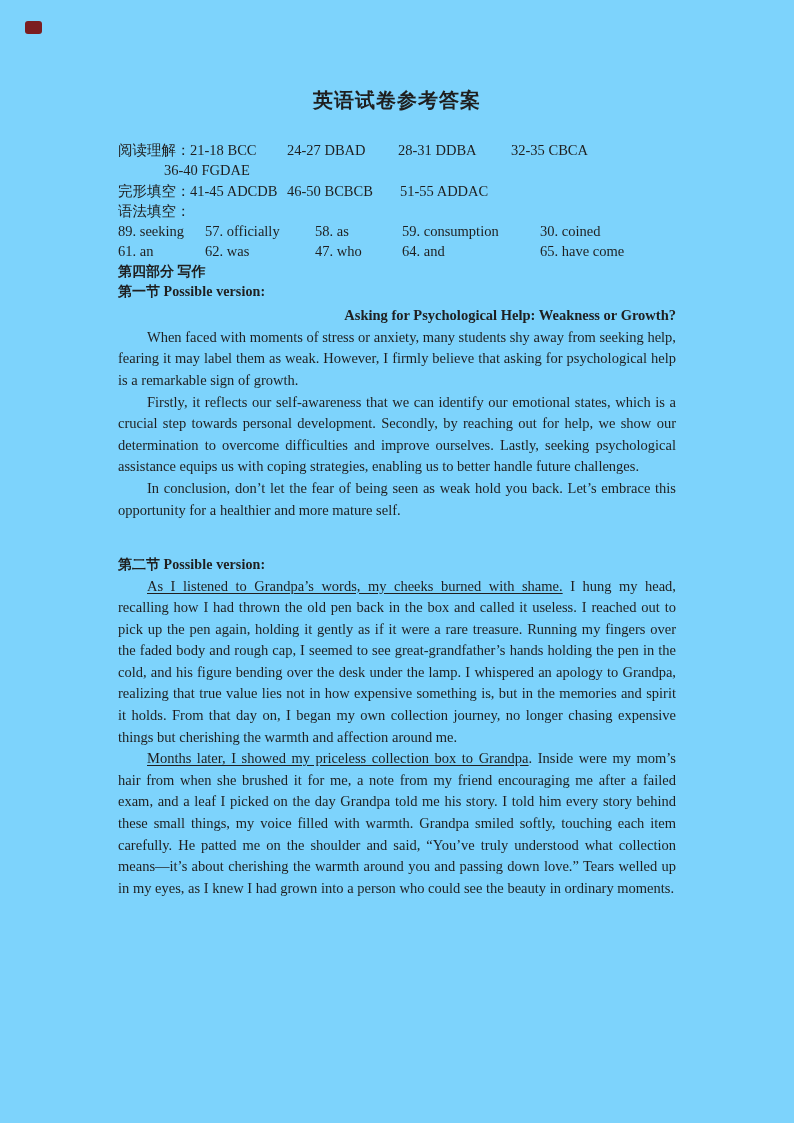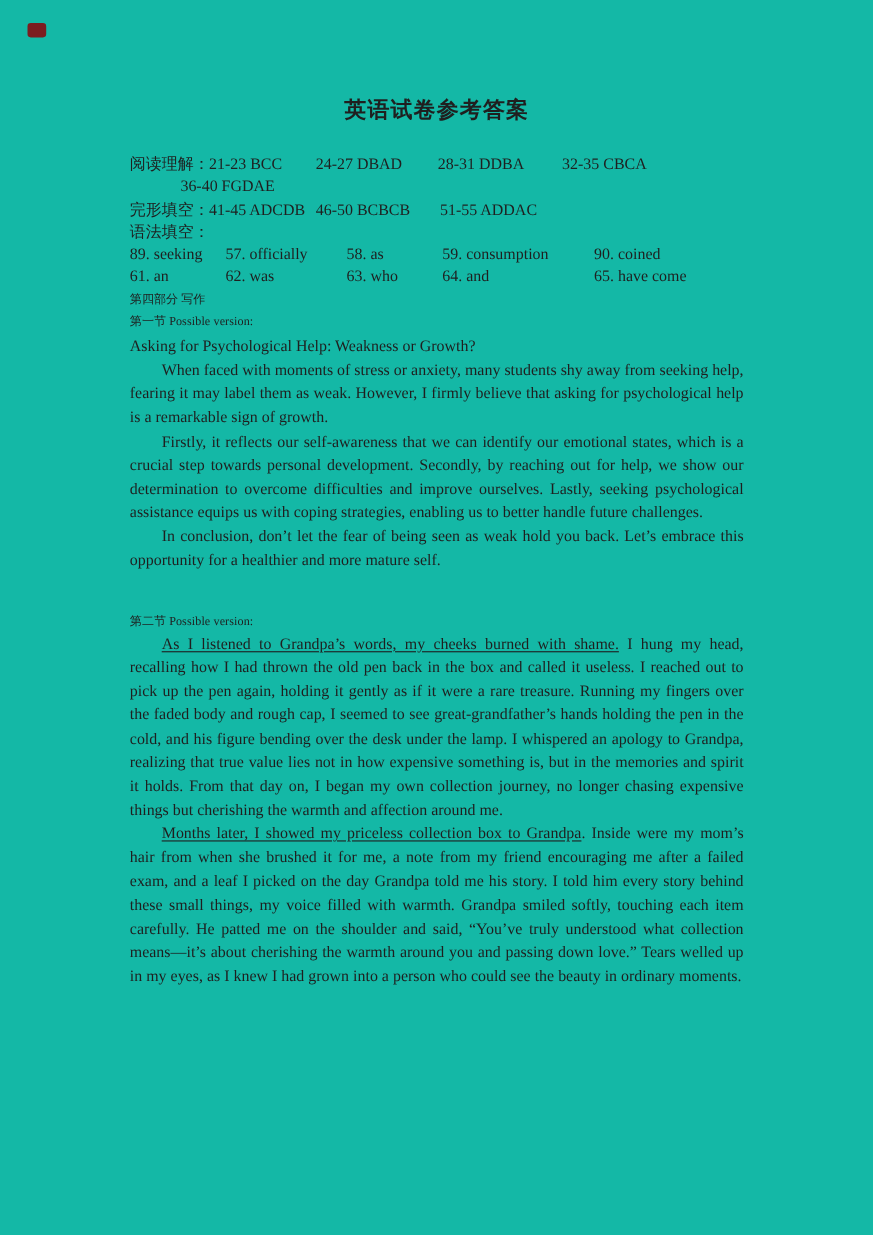--- a/index.html
+++ b/index.html
@@ -8,7 +8,7 @@
     position: relative;
     width: 794px;
     height: 1123px;
-    background: #14b8a6;
+    background: #7dd3fc;
     font-family: "Liberation Serif", "DejaVu Serif", serif;
     color: #1f1f1f;
     overflow: hidden;

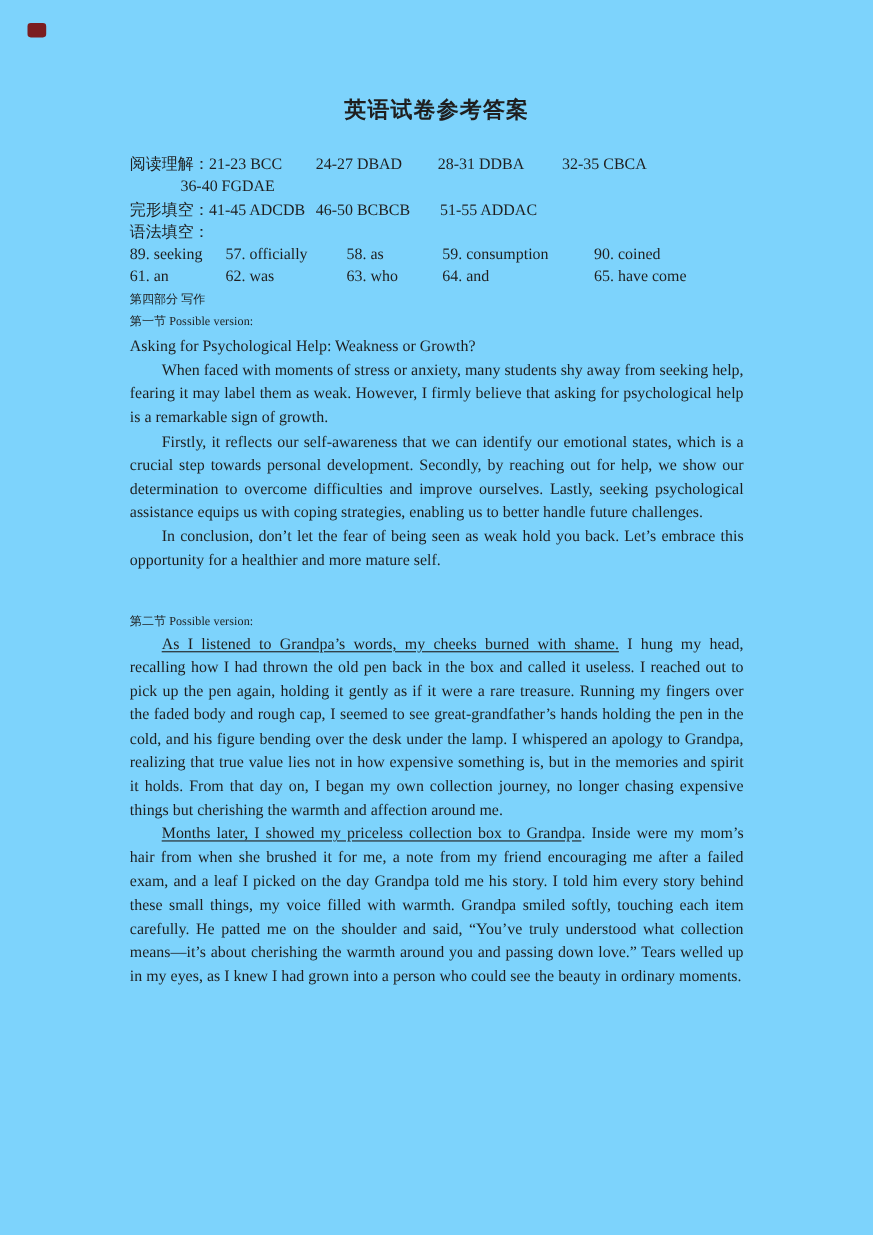--- a/index.html
+++ b/index.html
@@ -88,7 +88,7 @@
 
       <div class="arow">
         <span class="cell" style="left:0">阅读理解：</span>
-        <span class="cell" style="left:72px">21-23 BCC</span>
+        <span class="cell" style="left:72px">21-18 BCC</span>
         <span class="cell" style="left:169px">24-27 DBAD</span>
         <span class="cell" style="left:280px">28-31 DDBA</span>
         <span class="cell" style="left:393px">32-35 CBCA</span>

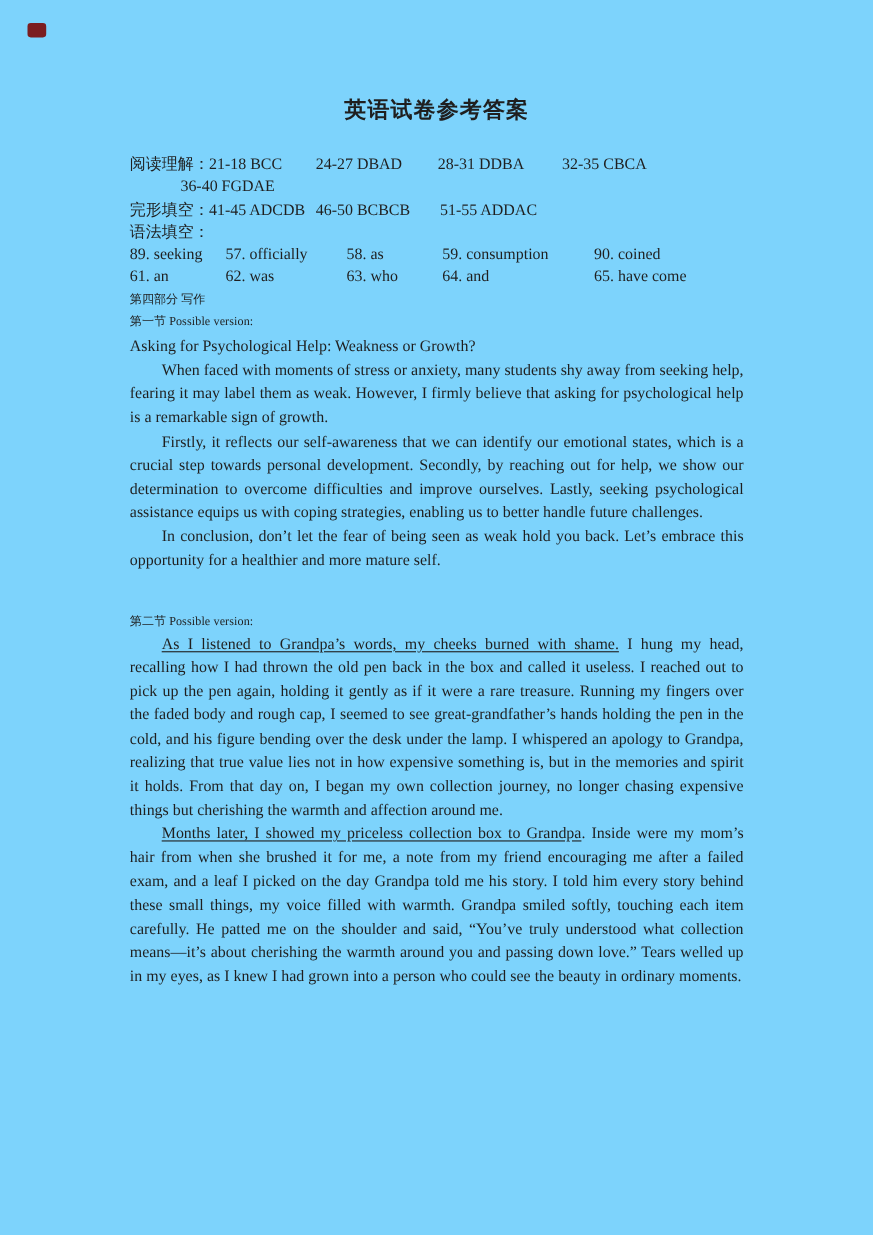--- a/index.html
+++ b/index.html
@@ -114,7 +114,7 @@
         <span class="cell" style="left:87px">57. officially</span>
         <span class="cell" style="left:197px">58. as</span>
         <span class="cell" style="left:284px">59. consumption</span>
-        <span class="cell" style="left:422px">90. coined</span>
+        <span class="cell" style="left:422px">30. coined</span>
       </div>
 
       <div class="arow">

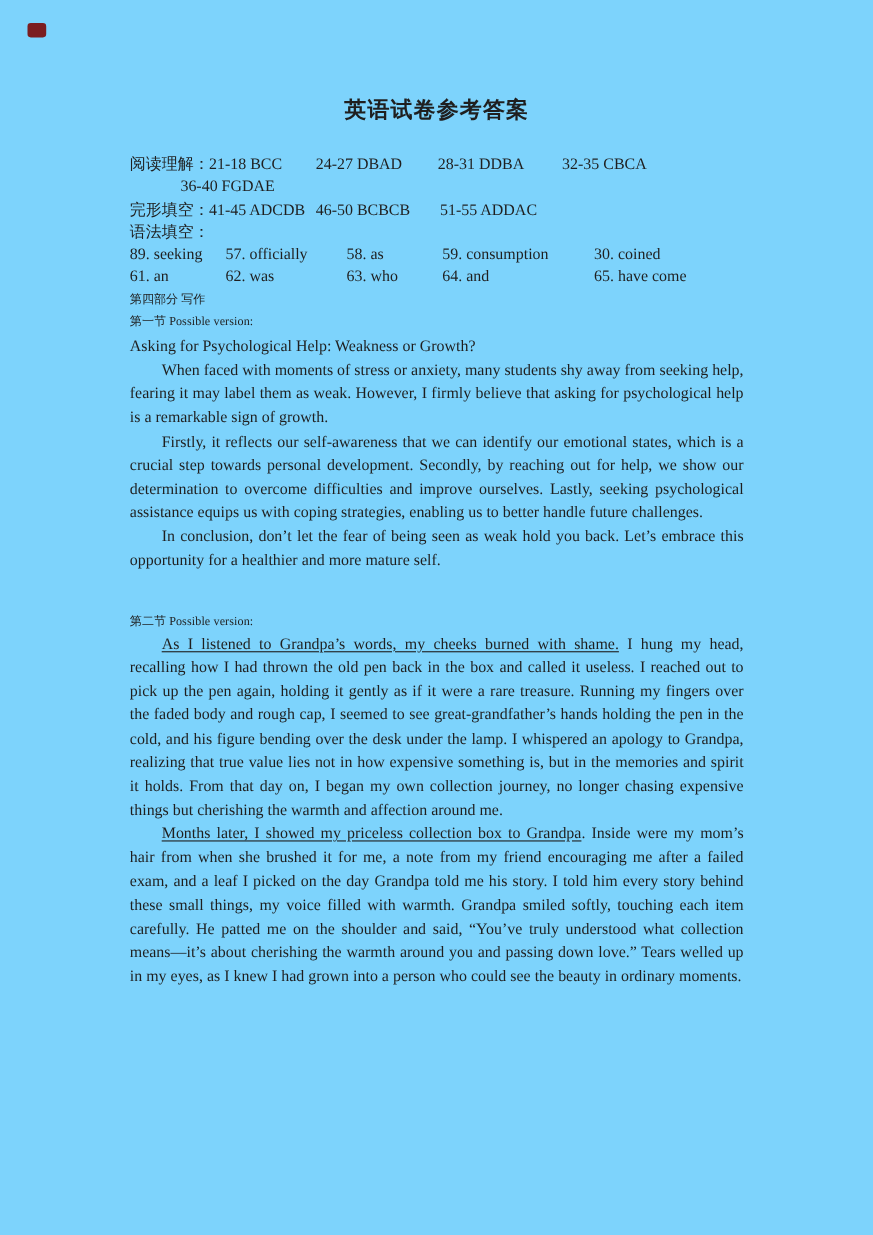--- a/index.html
+++ b/index.html
@@ -120,7 +120,7 @@
       <div class="arow">
         <span class="cell" style="left:0">61. an</span>
         <span class="cell" style="left:87px">62. was</span>
-        <span class="cell" style="left:197px">63. who</span>
+        <span class="cell" style="left:197px">47. who</span>
         <span class="cell" style="left:284px">64. and</span>
         <span class="cell" style="left:422px">65. have come</span>
       </div>

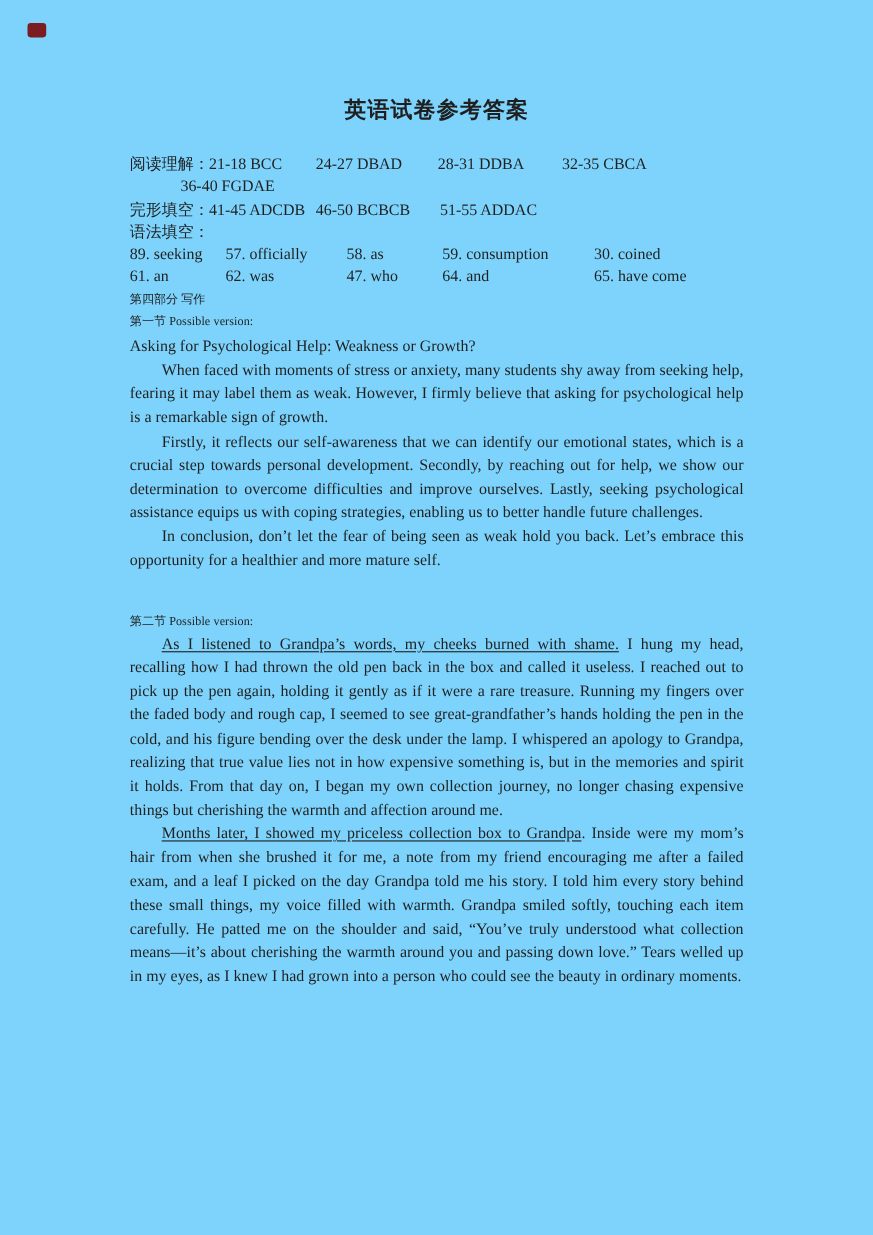--- a/index.html
+++ b/index.html
@@ -50,7 +50,8 @@
   .heading-row {
     height: 20.3px;
     line-height: 20.3px;
-    font-size: 11px;
+    font-size: 14px;
+    font-weight: bold;
   }
   .essay-title {
     margin: 3px 0 0 0;

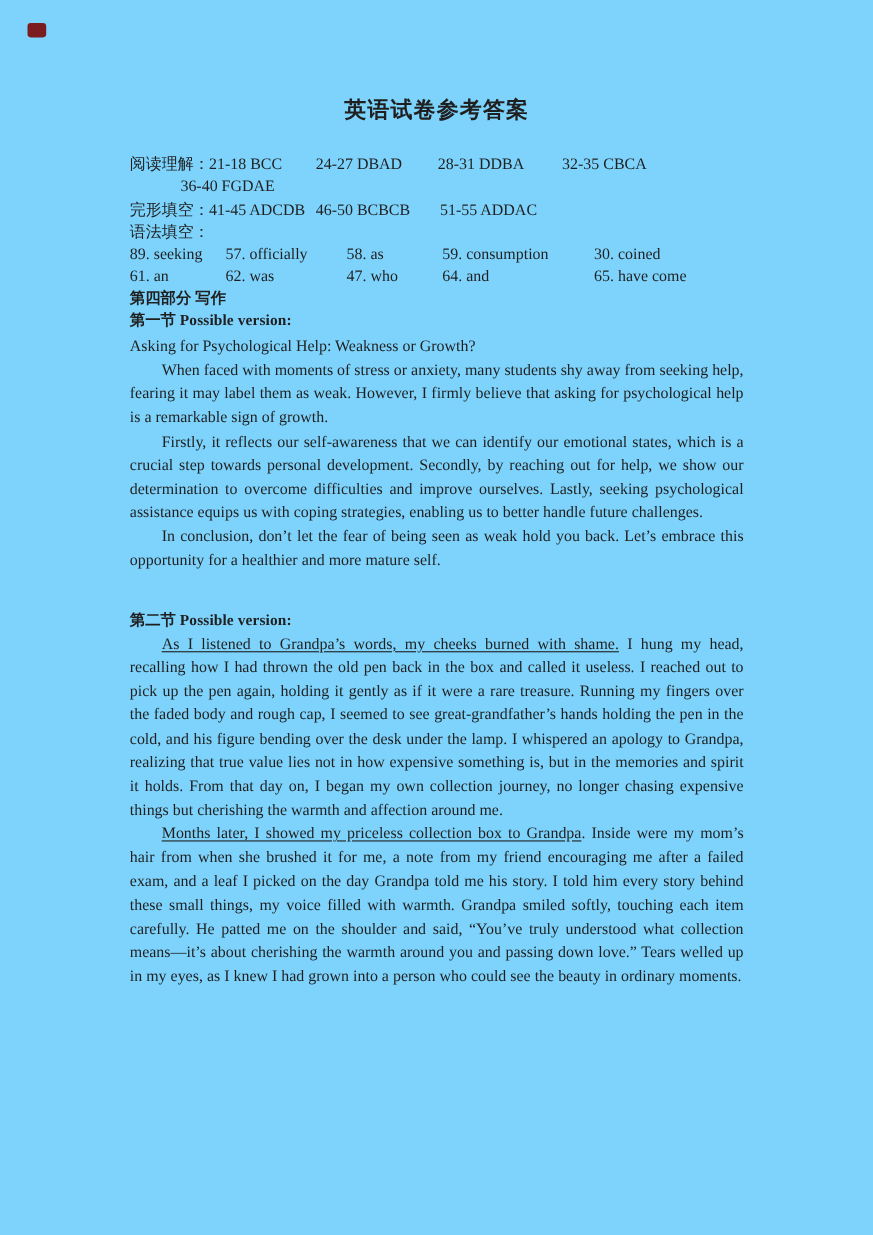--- a/index.html
+++ b/index.html
@@ -57,7 +57,8 @@
     margin: 3px 0 0 0;
     font-size: 14.5px;
     line-height: 21.5px;
-    text-align: left;
+    text-align: right;
+    font-weight: bold;
   }
   .para {
     margin: 0;

